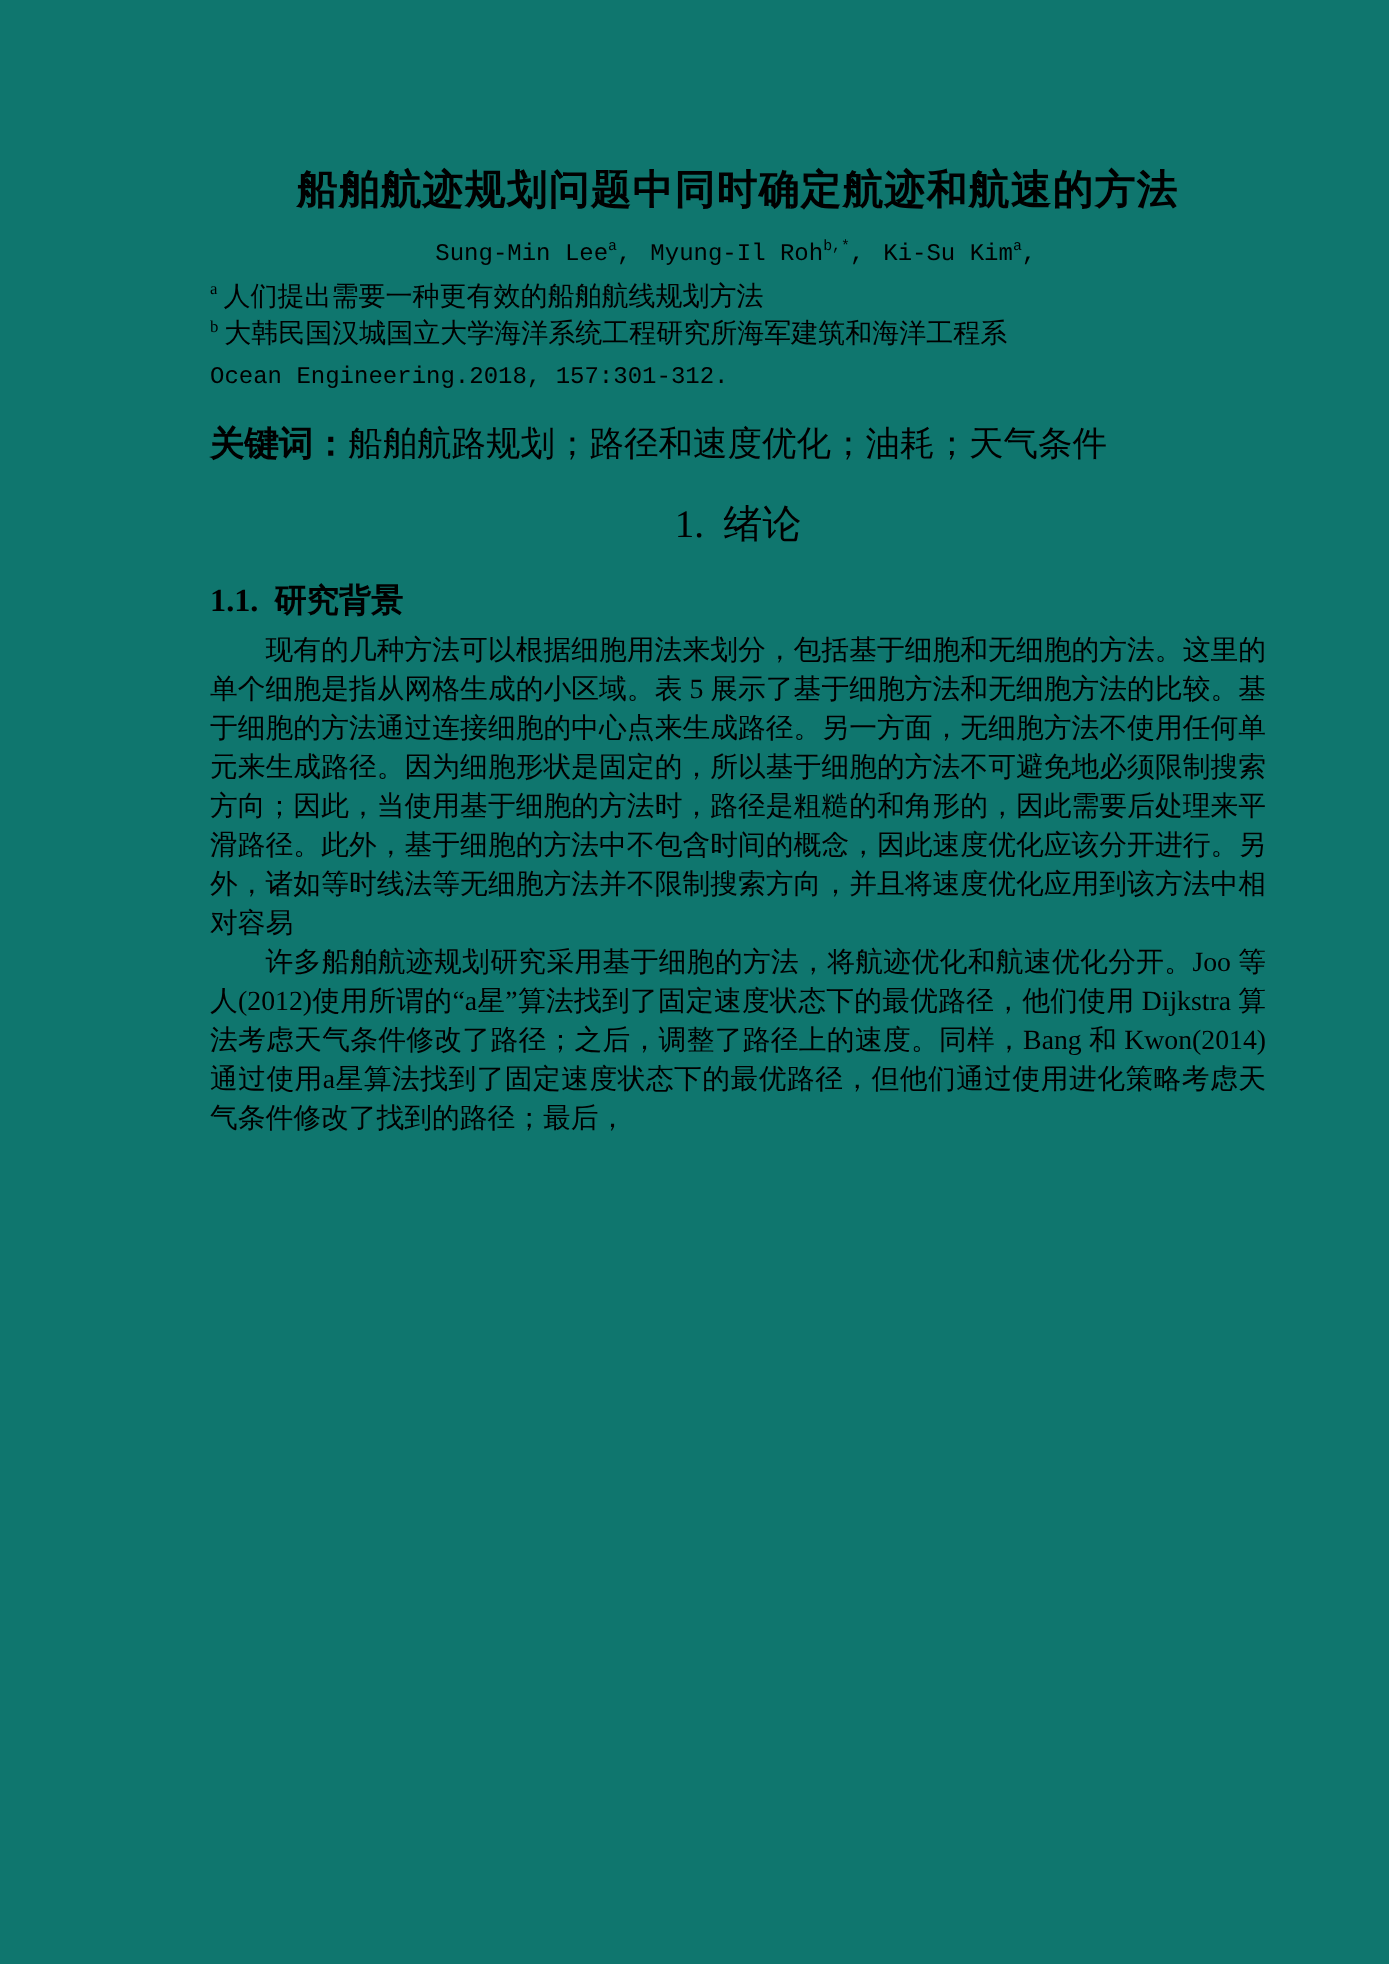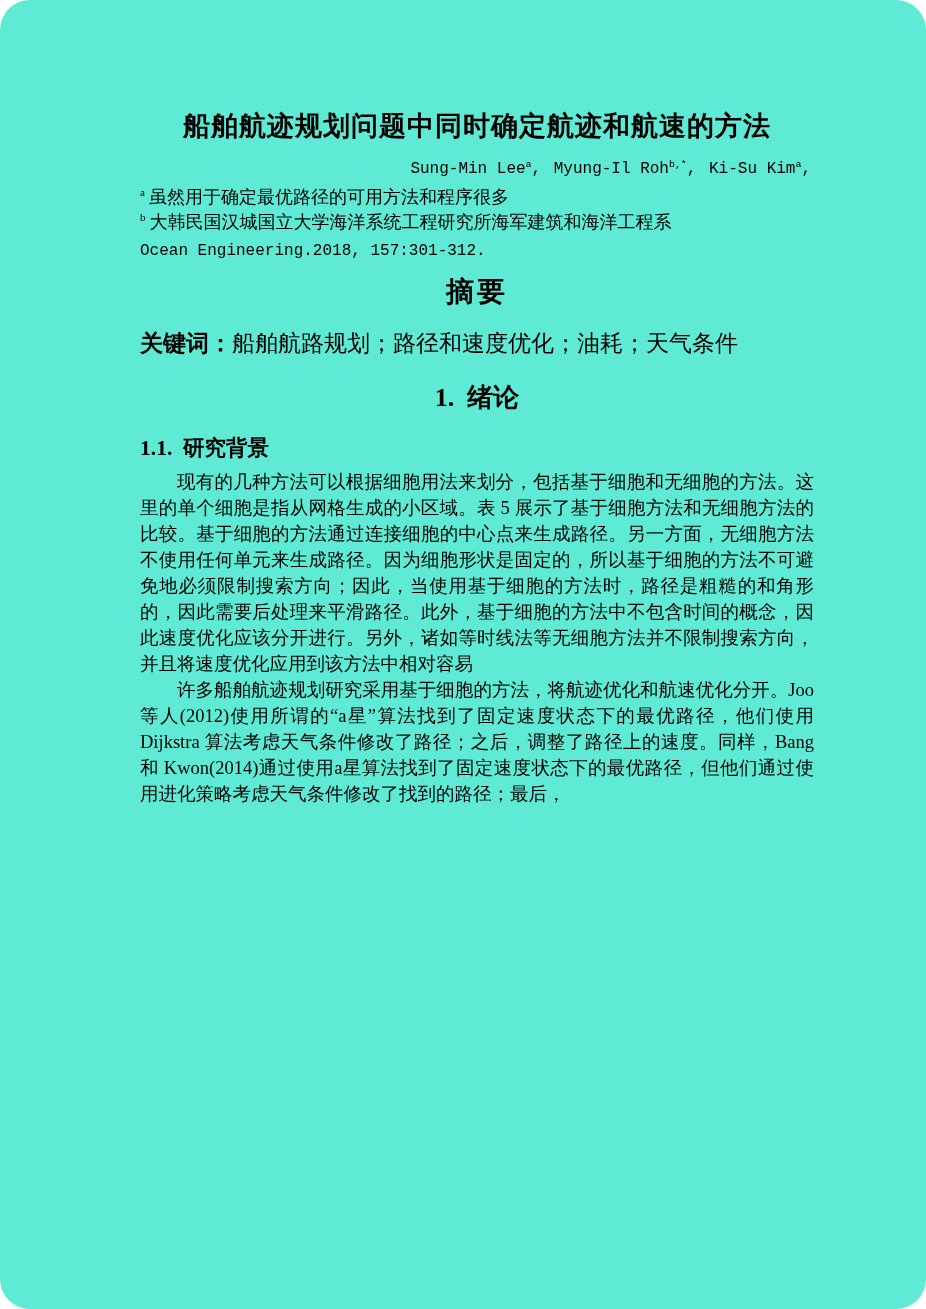--- a/index.html
+++ b/index.html
@@ -14,10 +14,9 @@
   .page {
     width: 926px;
     height: 1309px;
-    background: #5eead4;
-    padding: 108px 112px 0 140px;
+    background: #0f766e;
+    padding: 108px 82px 0 140px;
     overflow: hidden;
-    border-radius: 30px;
   }
   .title {
     font-size: 27px;

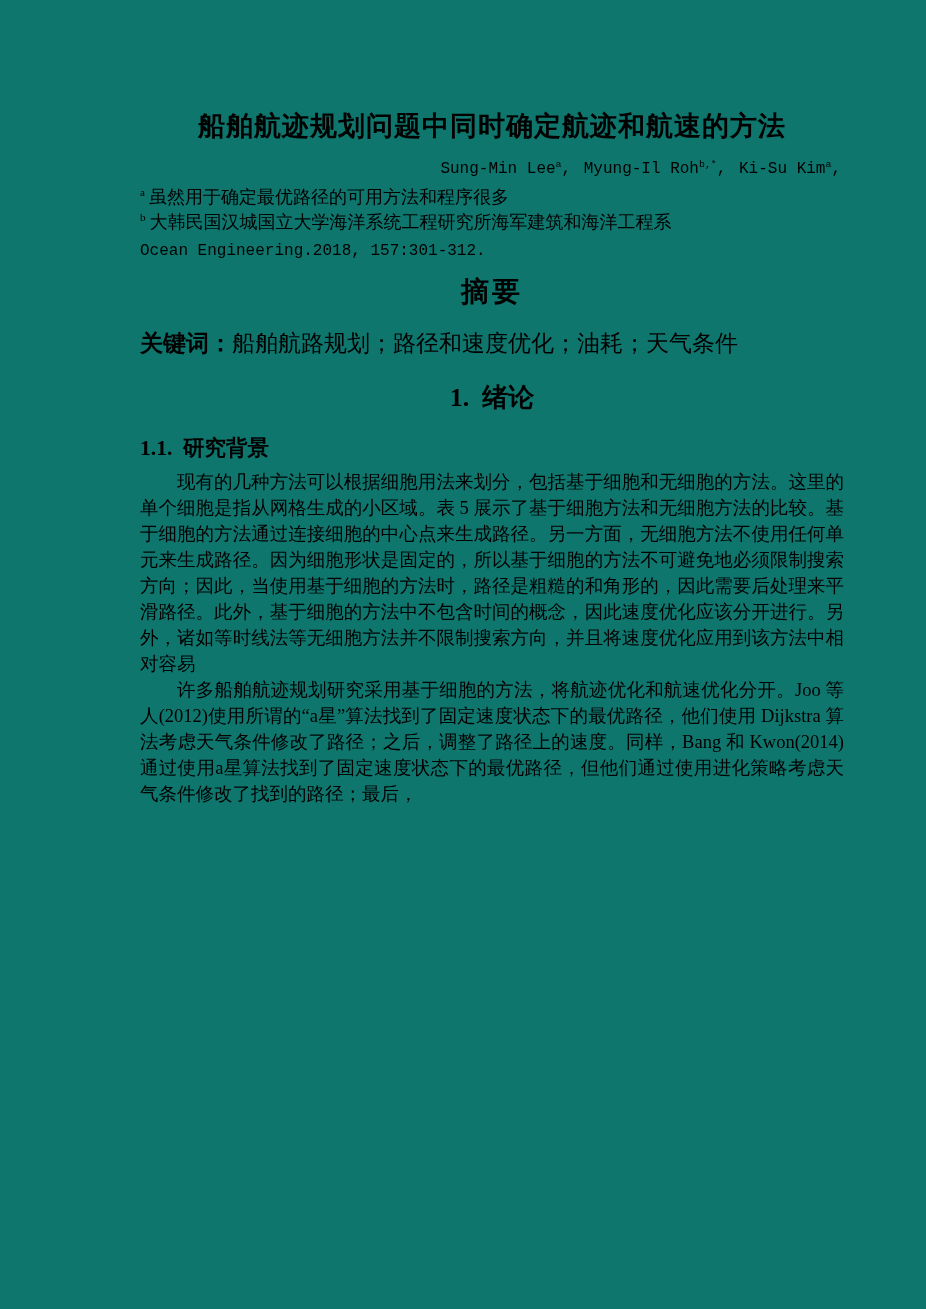--- a/index.html
+++ b/index.html
@@ -26,7 +26,7 @@
     line-height: 36px;
   }
   .authors {
-    text-align: right;
+    text-align: center;
     font-family: "Liberation Mono", "DejaVu Sans Mono", monospace;
     font-size: 16px;
     line-height: 26px;

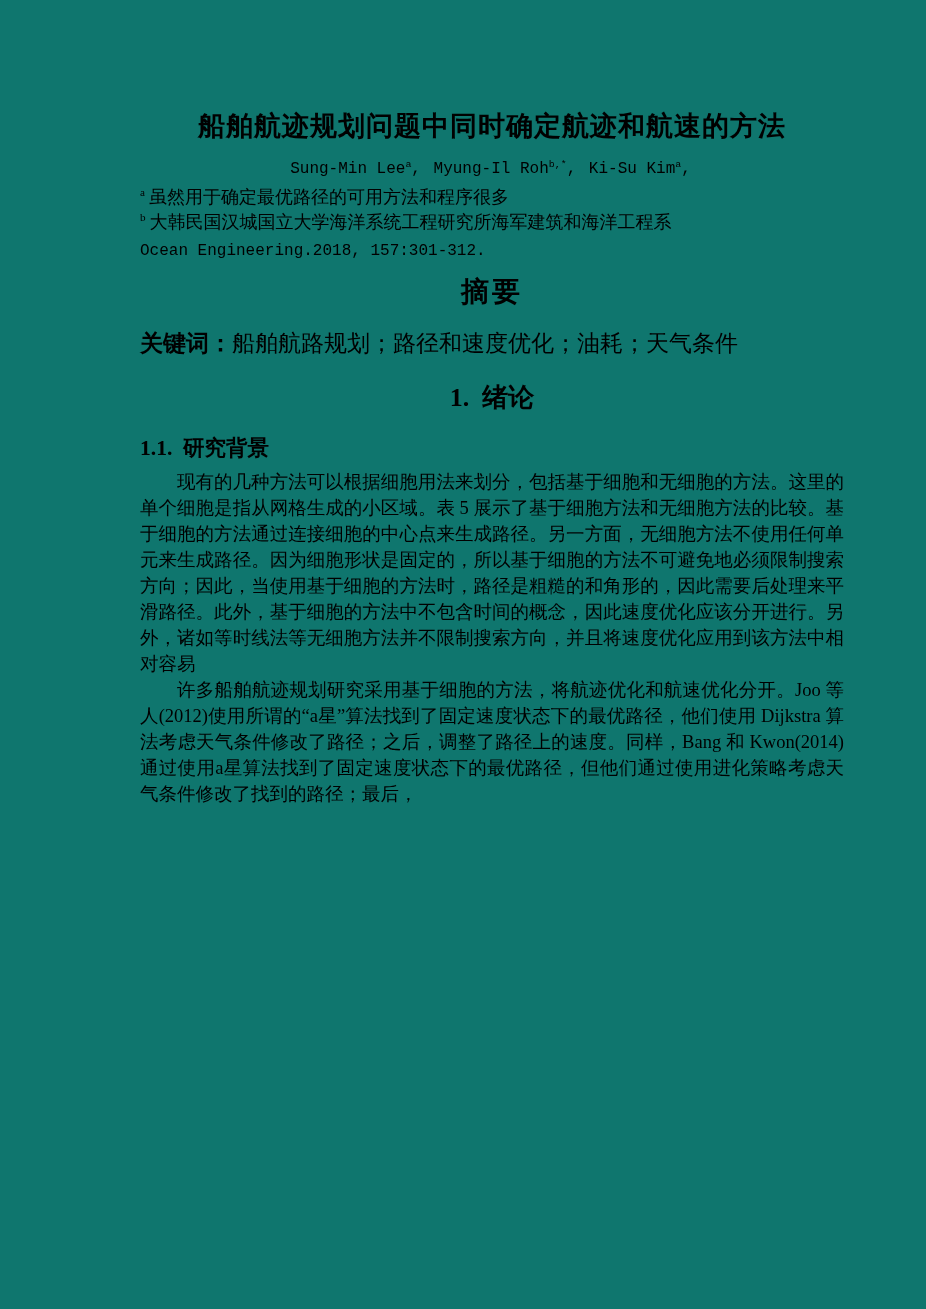--- a/index.html
+++ b/index.html
@@ -100,7 +100,7 @@
 
 
   <div class="affiliations">
-    <div class="affiliation-row"><sup>a</sup><span>虽然用于确定最优路径的可用方法和程序很多</span></div>
+    <div class="affiliation-row"><sup>a</sup><span>人们提出需要一种更有效的船舶航线规划方法</span></div>
     <div class="affiliation-row"><sup>b</sup><span>大韩民国汉城国立大学海洋系统工程研究所海军建筑和海洋工程系</span></div>
   </div>
 

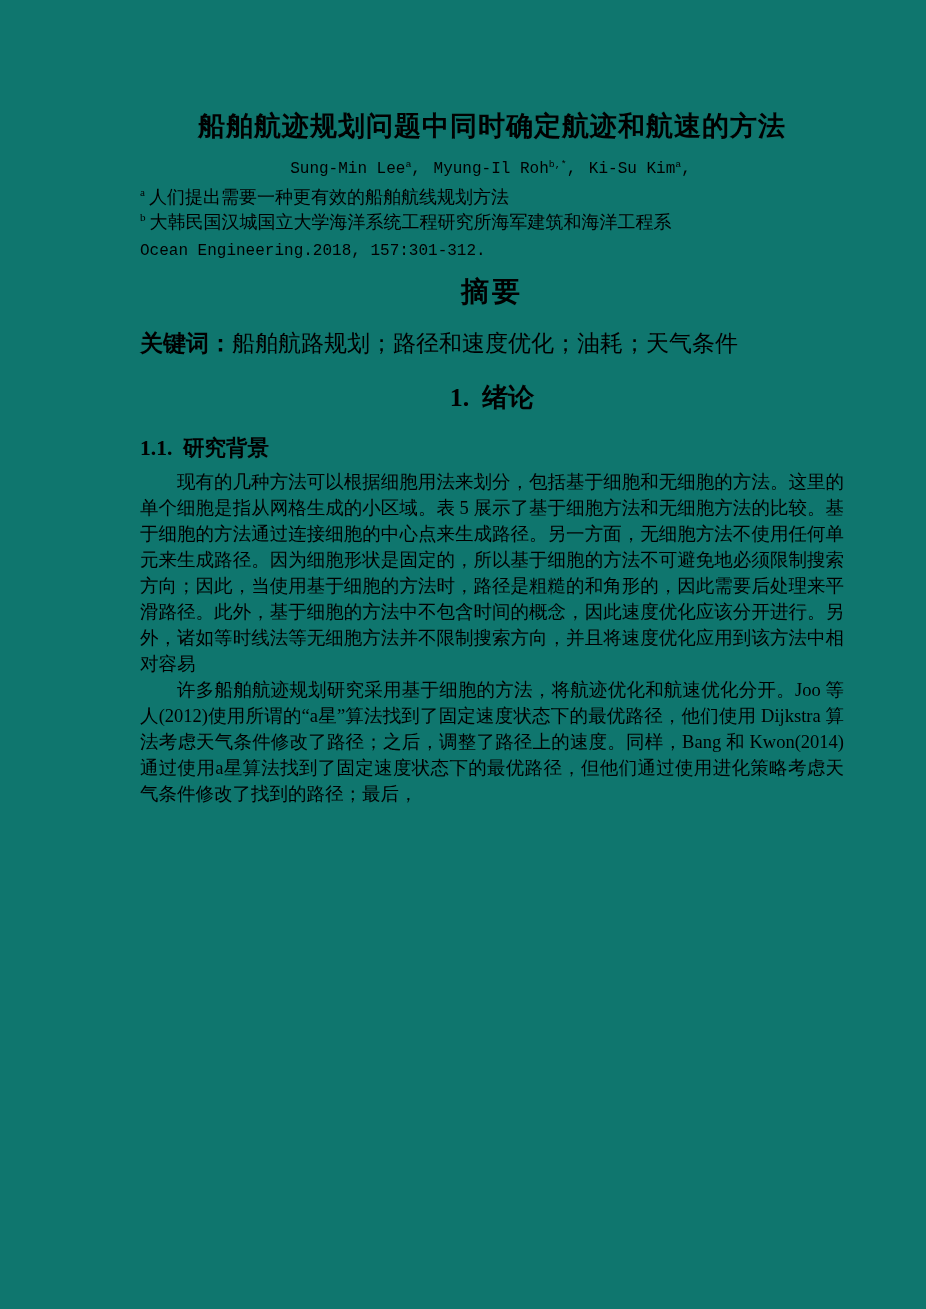--- a/index.html
+++ b/index.html
@@ -106,7 +106,6 @@
 
   <div class="journal">Ocean Engineering.2018, 157:301-312.</div>
 
-  <h2 class="abstract-heading">摘要</h2>
 
 
   <div class="keywords">

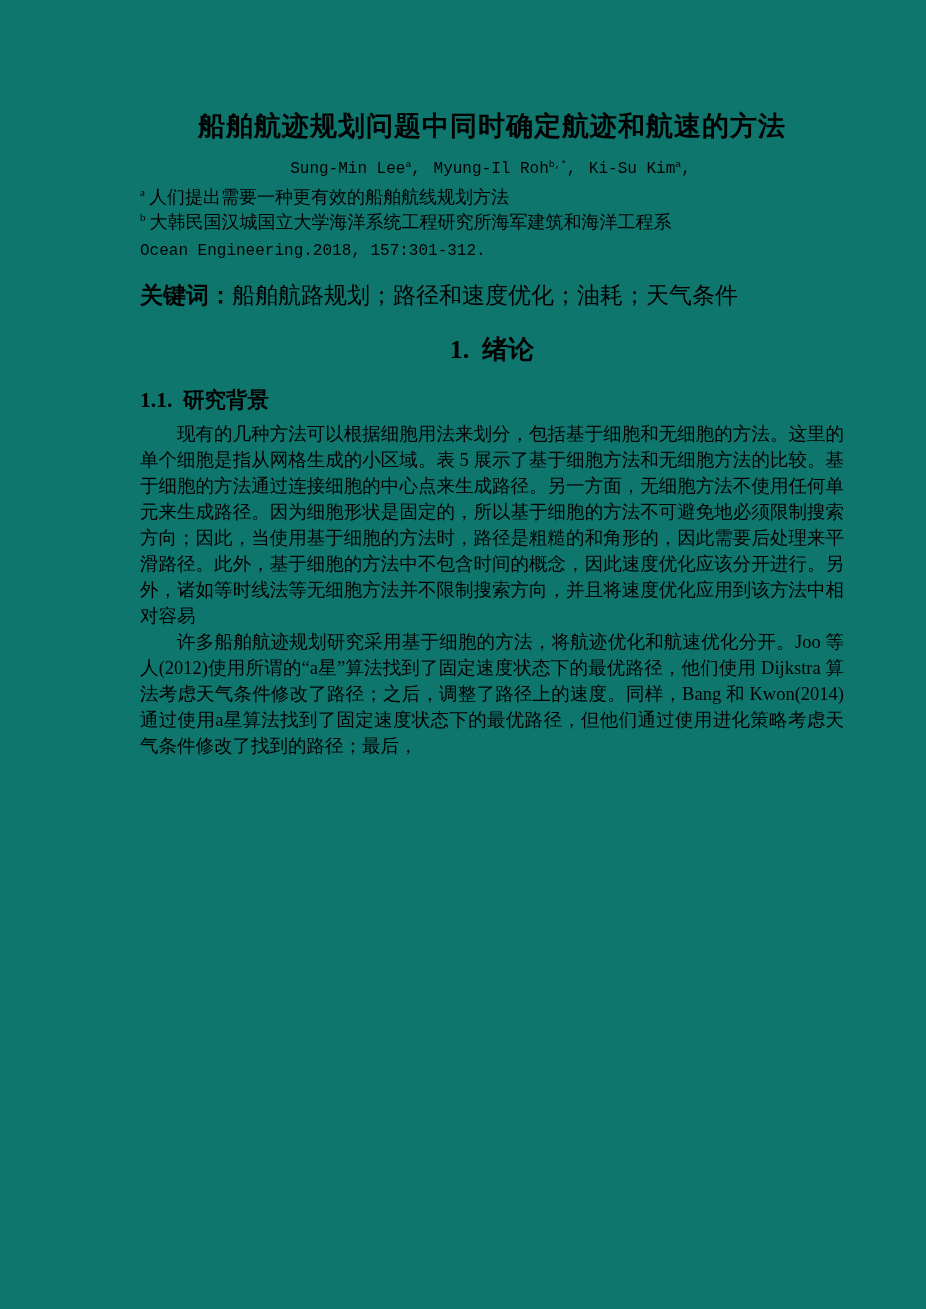--- a/index.html
+++ b/index.html
@@ -71,7 +71,7 @@
   .section-heading {
     text-align: center;
     font-size: 26px;
-    font-weight: bold;
+    font-weight: normal;
     margin-top: 22px;
     line-height: 38px;
     white-space: pre-wrap;

